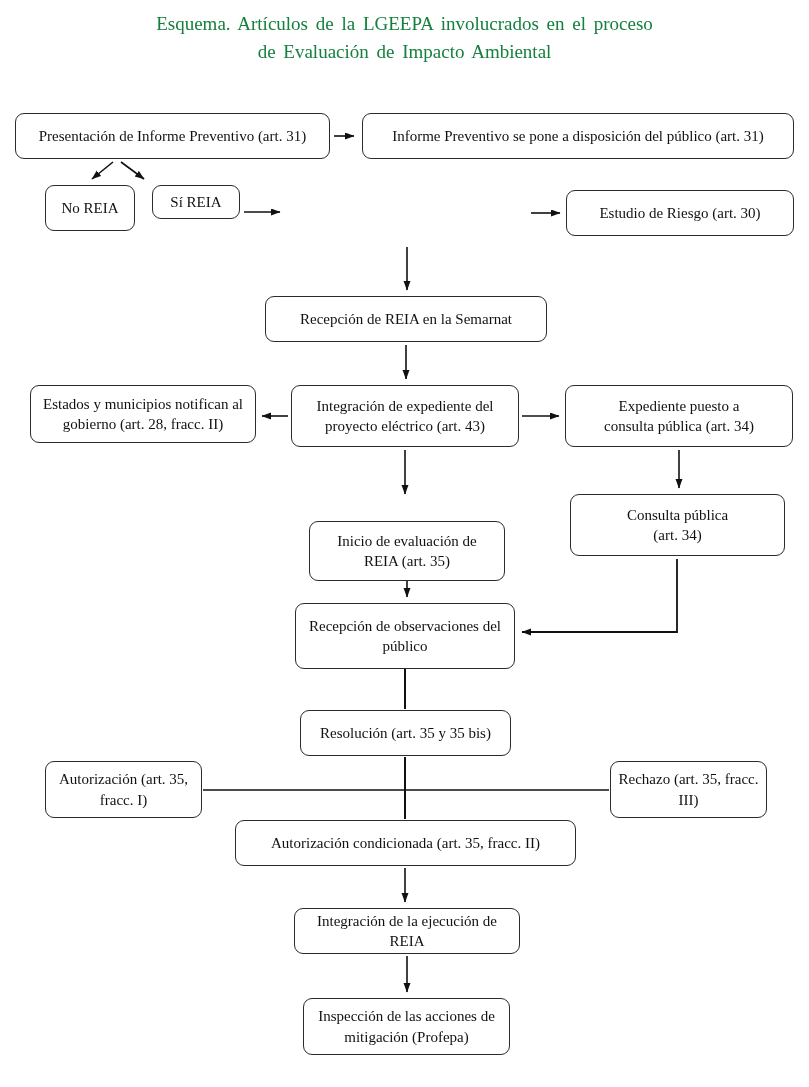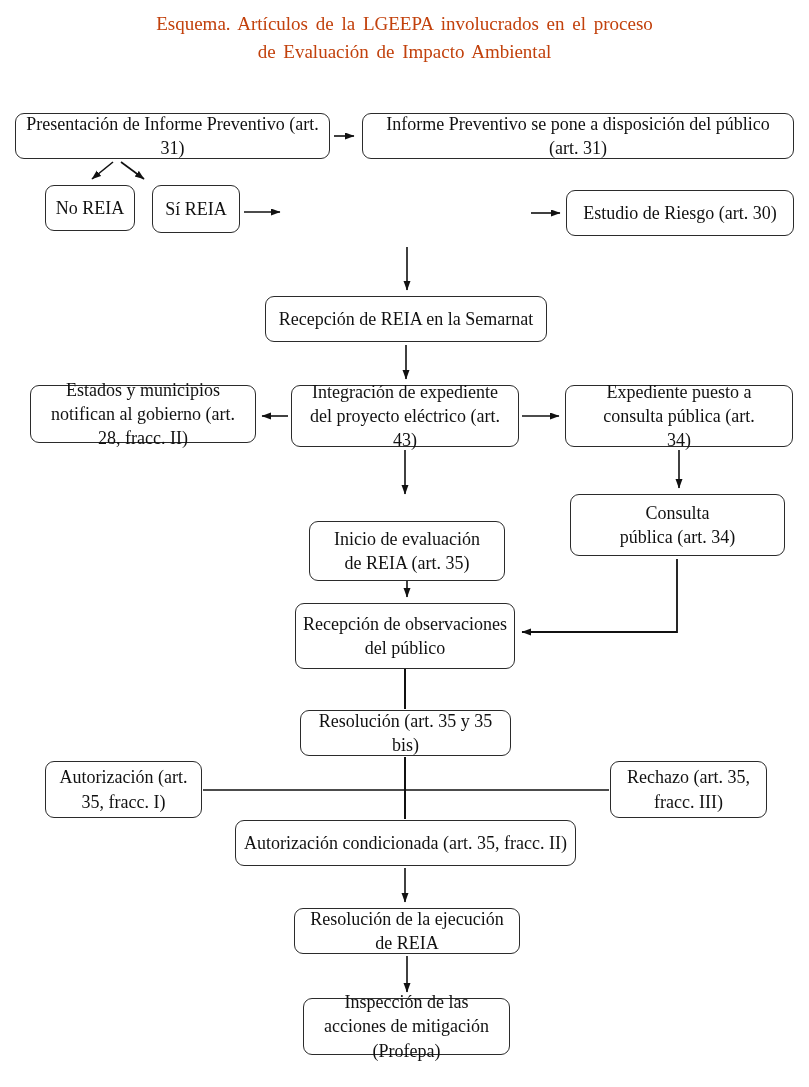--- a/index.html
+++ b/index.html
@@ -14,7 +14,7 @@
   .title{
     position:absolute;top:10px;left:0;width:100%;
     text-align:center;font-size:19px;line-height:1.45;
-    color:#c2410c;word-spacing:3px;
+    color:#15803d;word-spacing:3px;
   }
   .connectors{position:absolute;top:0;left:0;width:809px;height:1087px;}
   .node{

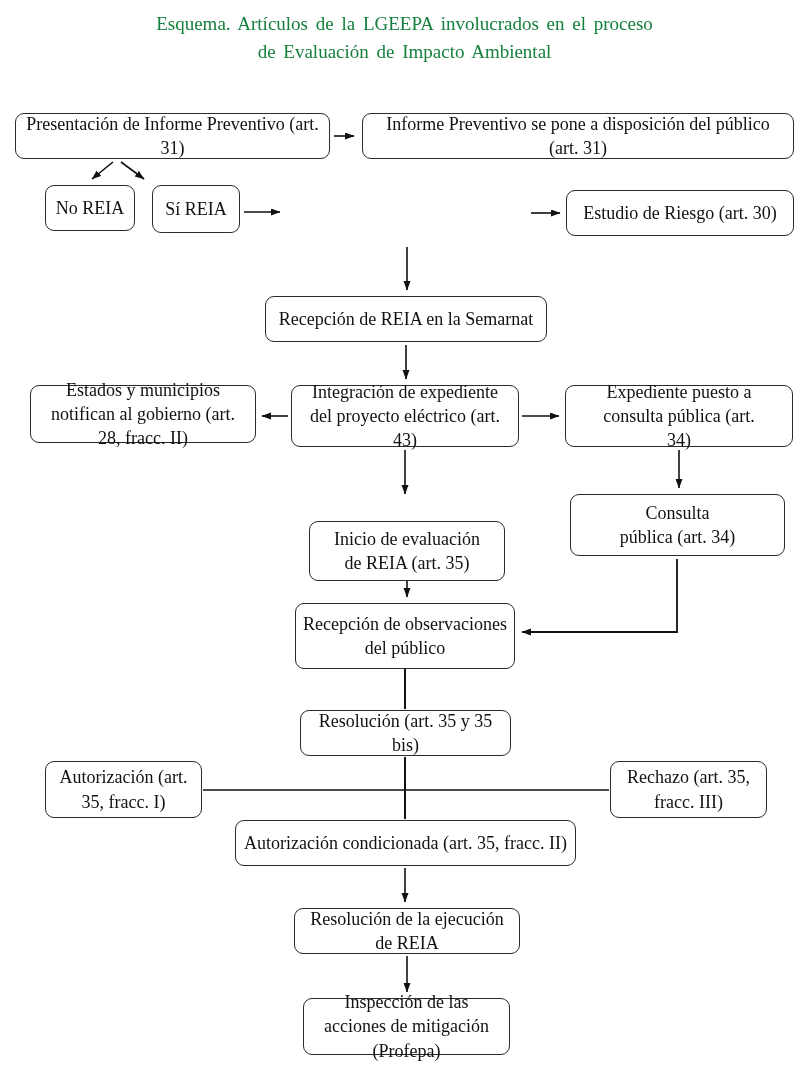--- a/index.html
+++ b/index.html
@@ -25,7 +25,7 @@
     background:#fff;
     display:flex;align-items:center;justify-content:center;
     text-align:center;
-    font-size:18px;line-height:1.35;
+    font-size:15px;line-height:1.35;
     padding:3px 7px;
   }
   .node span{display:inline-block;}

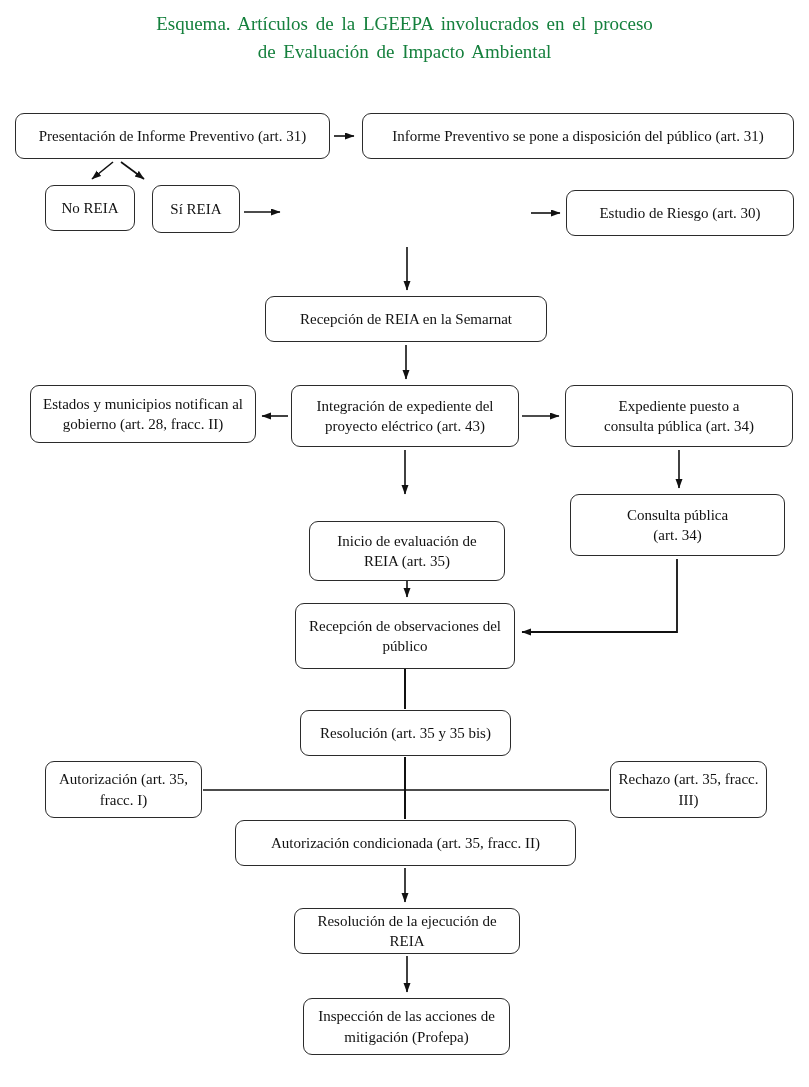--- a/index.html
+++ b/index.html
@@ -33,7 +33,7 @@
   #n-a{left:15px;top:113px;width:315px;height:46px}
   #n-b{left:362px;top:113px;width:432px;height:46px}
   #n-c{left:45px;top:185px;width:90px;height:46px}
-  #n-d{left:152px;top:185px;width:88px;height:48px}
+  #n-d{left:152px;top:185px;width:88px;height:34px}
   #n-e{left:286px;top:182px;width:242px;height:62px}
   #n-e span{max-width:198px}
   #n-f{left:566px;top:190px;width:228px;height:46px}

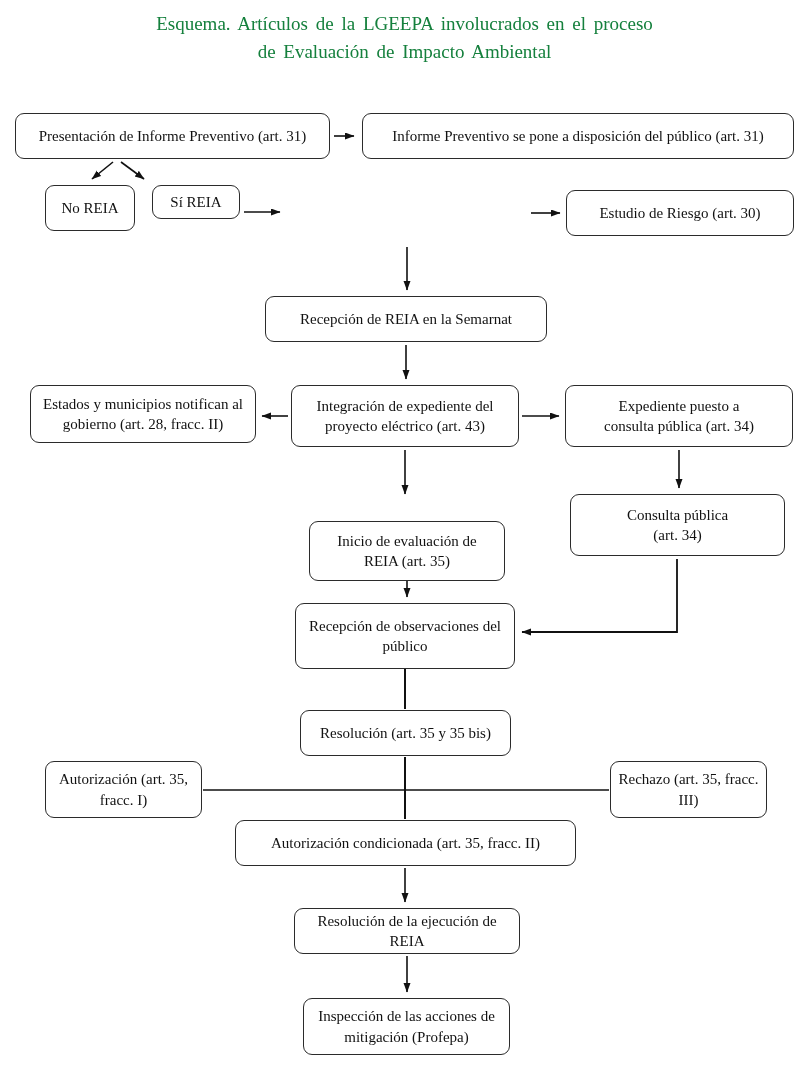--- a/index.html
+++ b/index.html
@@ -141,7 +141,7 @@
     <span>Autorización condicionada (art. 35, fracc. II)</span>
   </div>
   <div class="node" id="n-r">
-    <span>Resolución de la ejecución de REIA</span>
+    <span>Integración de la ejecución de REIA</span>
   </div>
   <div class="node" id="n-s">
     <span>Inspección de las acciones de mitigación (Profepa)</span>

